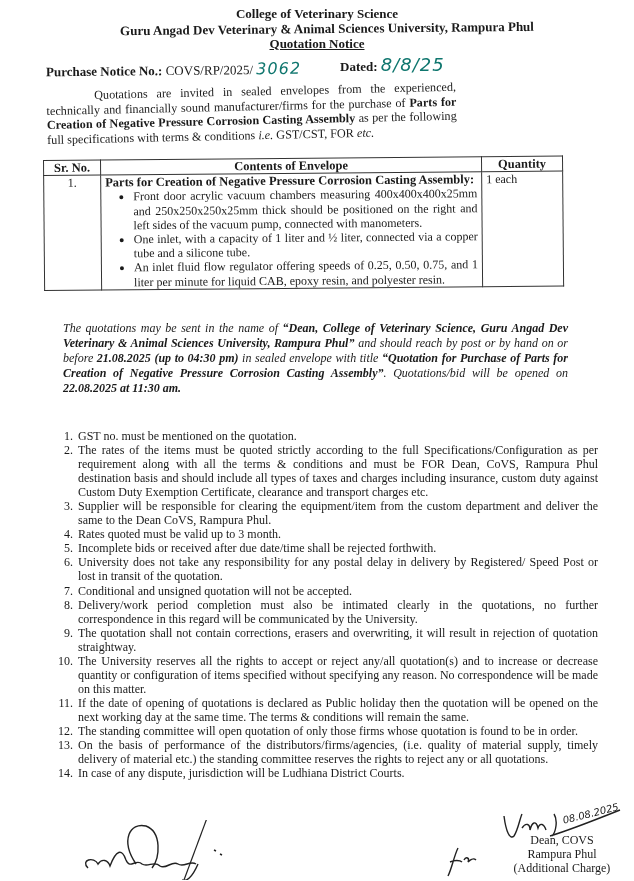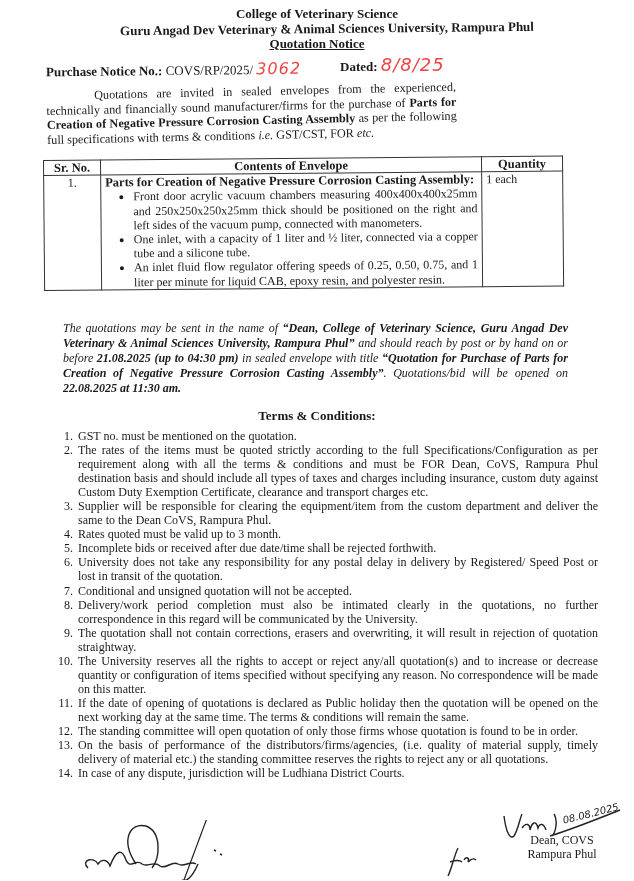--- a/index.html
+++ b/index.html
@@ -16,7 +16,7 @@
   .hdr3 { top: 36px; text-decoration: underline; }
   .pn { position: absolute; left: 46px; top: 60px; font-size: 13px; transform: rotate(-0.6deg); }
   .pn b { font-weight: bold; }
-  .hand { font-family: "DejaVu Sans", sans-serif; font-style: italic; font-weight: normal; font-size: 16px; letter-spacing: 1px; color: #ef4444; }
+  .hand { font-family: "DejaVu Sans", sans-serif; font-style: italic; font-weight: normal; font-size: 16px; letter-spacing: 1px; color: #0f766e; }
   .dated { position: absolute; left: 340px; top: 54px; font-size: 13px; font-weight: bold; }
   .intro {
     position: absolute; left: 46px; top: 89px; width: 410px; font-size: 12.2px; line-height: 14.5px;

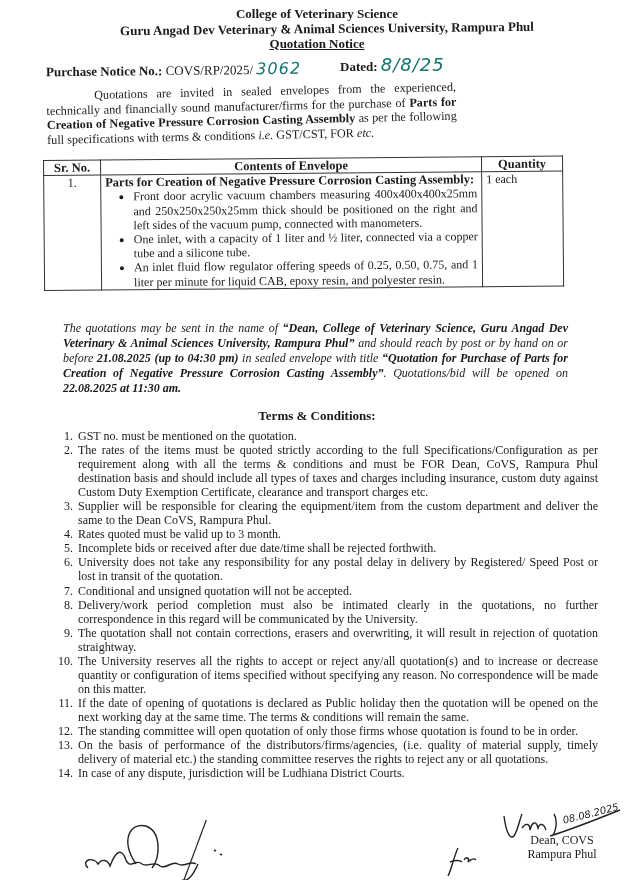--- a/index.html
+++ b/index.html
@@ -97,7 +97,6 @@
 
   <div class="para2"><span>The quotations may be sent in the name of </span><b>“Dean, College of Veterinary Science, Guru Angad Dev Veterinary &amp; Animal Sciences University, Rampura Phul”</b><span> and should reach by post or by hand on or before </span><b>21.08.2025 (up to 04:30 pm)</b><span> in sealed envelope with title </span><b>“Quotation for Purchase of Parts for Creation of Negative Pressure Corrosion Casting Assembly”</b><span>. Quotations/bid will be opened on </span><b>22.08.2025 at 11:30 am.</b></div>
 
-  <div class="tc-title">Terms &amp; Conditions:</div>
   <ol class="terms">
     <li>GST no. must be mentioned on the quotation.</li>
     <li>The rates of the items must be quoted strictly according to the full Specifications/Configuration as per requirement along with all the terms &amp; conditions and must be FOR Dean, CoVS, Rampura Phul destination basis and should include all types of taxes and charges including insurance, custom duty against Custom Duty Exemption Certificate, clearance and transport charges etc.</li>

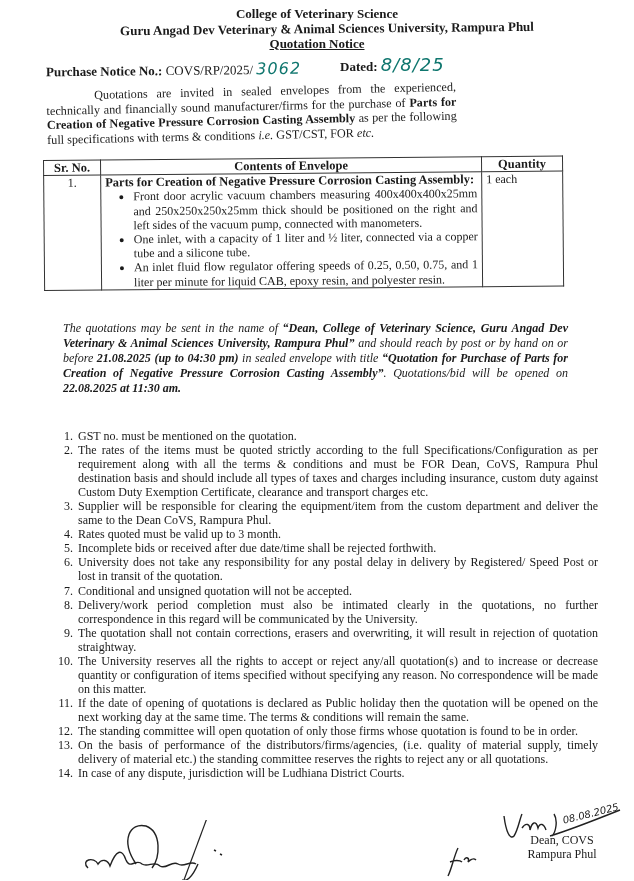--- a/index.html
+++ b/index.html
@@ -134,6 +134,7 @@
   <div class="dean">
     <div>Dean, COVS</div>
     <div>Rampura Phul</div>
+    <div>(Additional Charge)</div>
   </div>
 </div>
 

